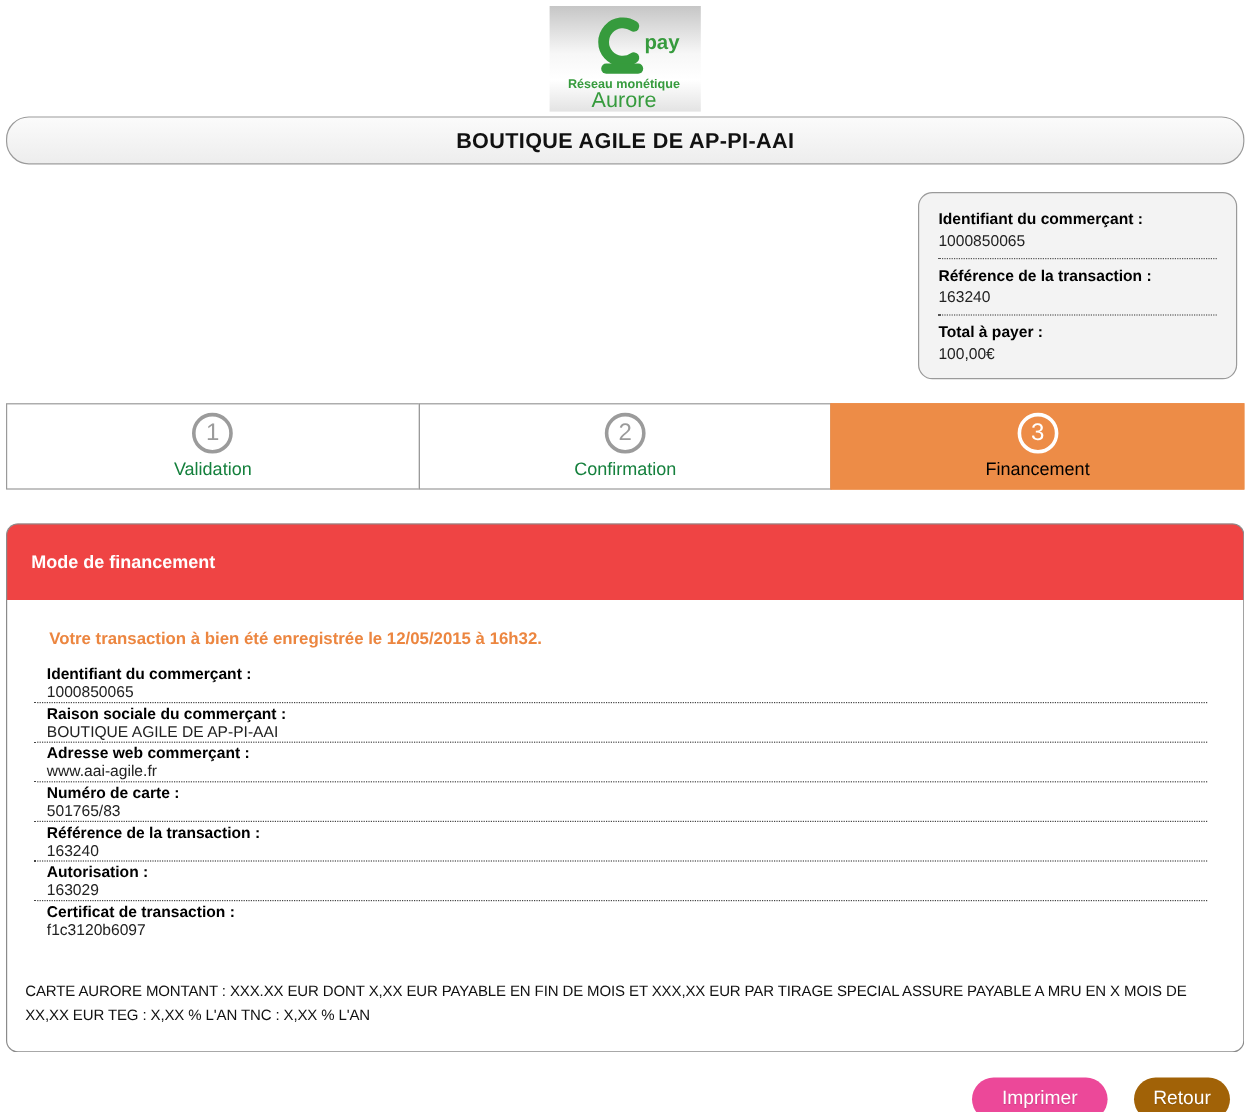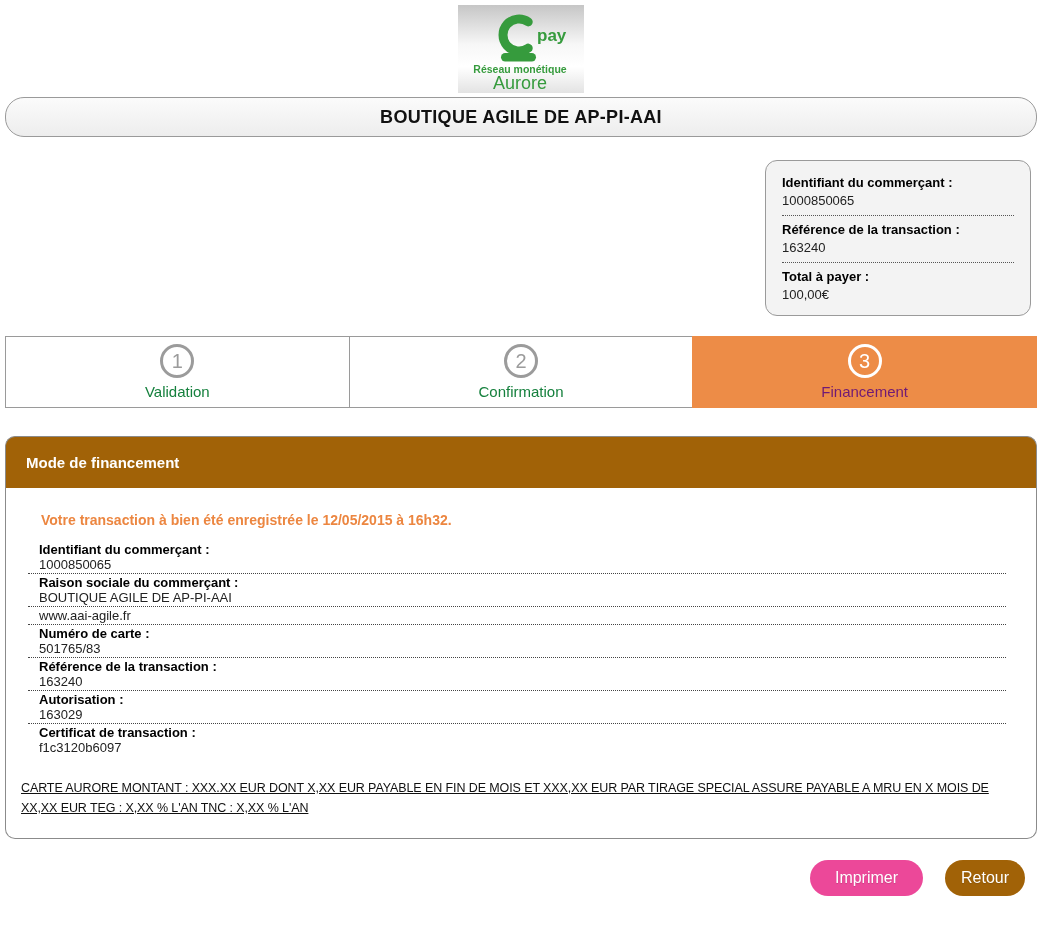--- a/index.html
+++ b/index.html
@@ -67,7 +67,7 @@
   .step-label { margin-top: 5px; font-size: 15px; color: #15803d; }
   .step.active { background: #ED8C47; border-color: #ED8C47; }
   .step.active .step-circle { border-color: #ffffff; color: #ffffff; }
-  .step.active .step-label { color: #701a75; }
+  .step.active .step-label { color: #000000; }
 
   
   .panel { margin-top: 28px; }

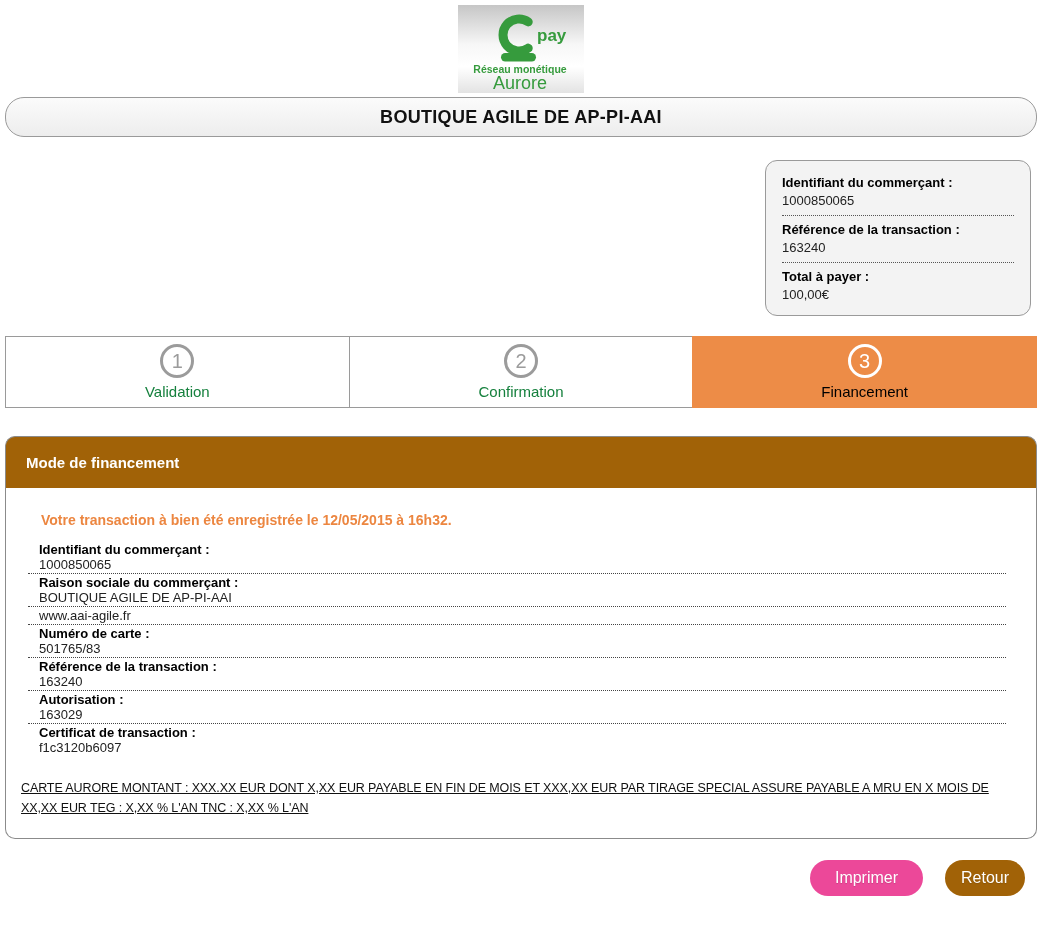--- a/index.html
+++ b/index.html
@@ -72,8 +72,8 @@
   
   .panel { margin-top: 28px; }
   .panel-header {
-    height: 52px;
-    background: #a16207;
+    height: 64px;
+    background: #ef4444;
     border: 1px solid #8b8b8b;
     border-bottom: none;
     border-radius: 10px 10px 0 0;

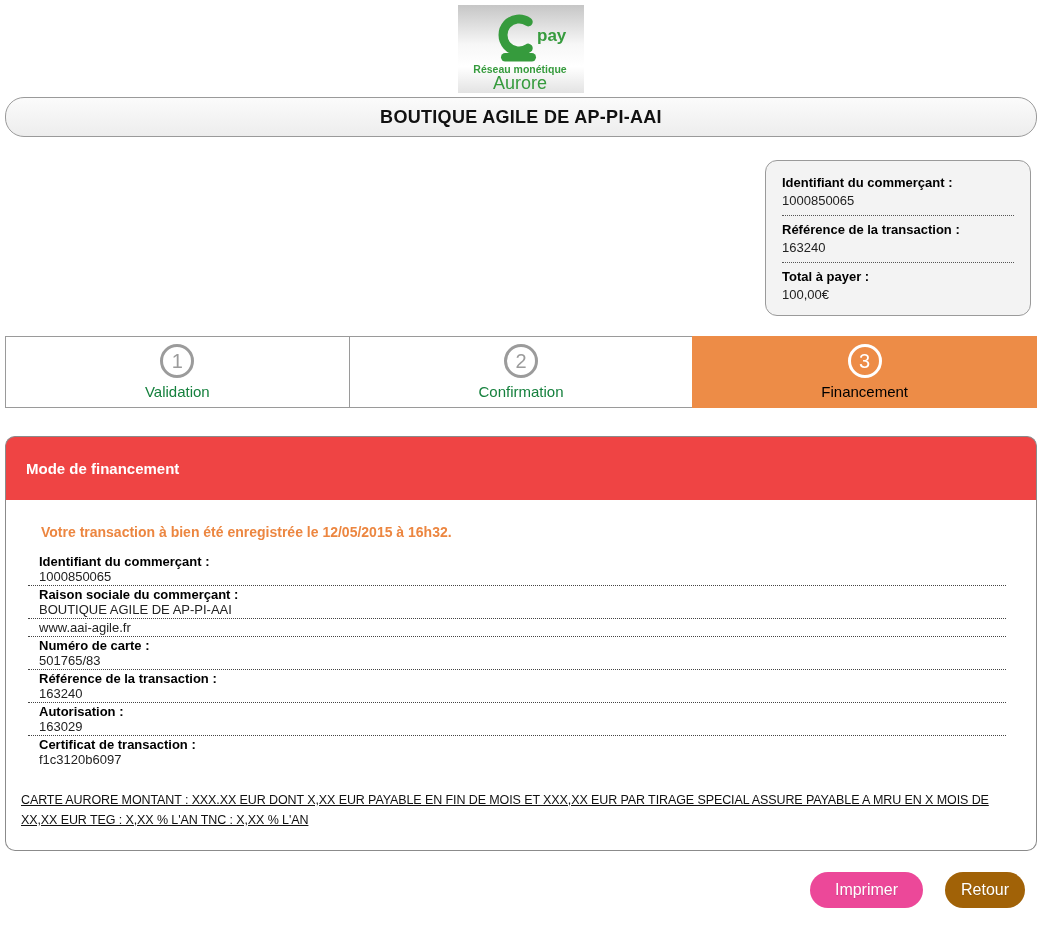--- a/index.html
+++ b/index.html
@@ -190,6 +190,7 @@
           <div class="f-value">BOUTIQUE AGILE DE AP-PI-AAI</div>
         </div>
         <div class="field">
+          <div class="f-label">Adresse web commerçant :</div>
           <div class="f-value">www.aai-agile.fr</div>
         </div>
         <div class="field">

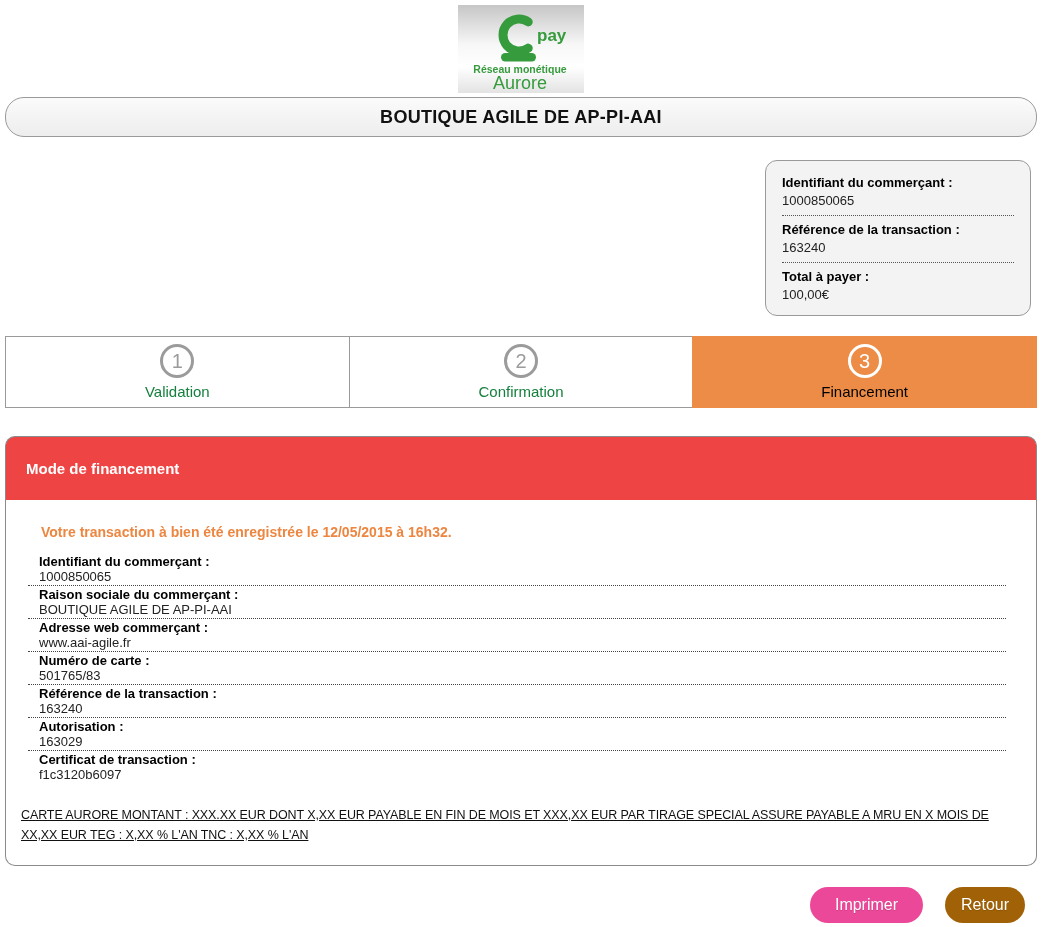--- a/index.html
+++ b/index.html
@@ -100,11 +100,10 @@
   .field .f-label { font-weight: bold; font-size: 13px; line-height: 15px; color: #000; padding-left: 11px; }
   .field .f-value { font-size: 13px; line-height: 15px; color: #222; padding-left: 11px; }
   .terms {
-    margin-top: 22px;
+    margin-top: 33px;
     font-size: 12.5px; letter-spacing: -0.1px;
     color: #111; line-height: 20px;
     padding-right: 4px;
-    text-decoration: underline;
   }
 
   

